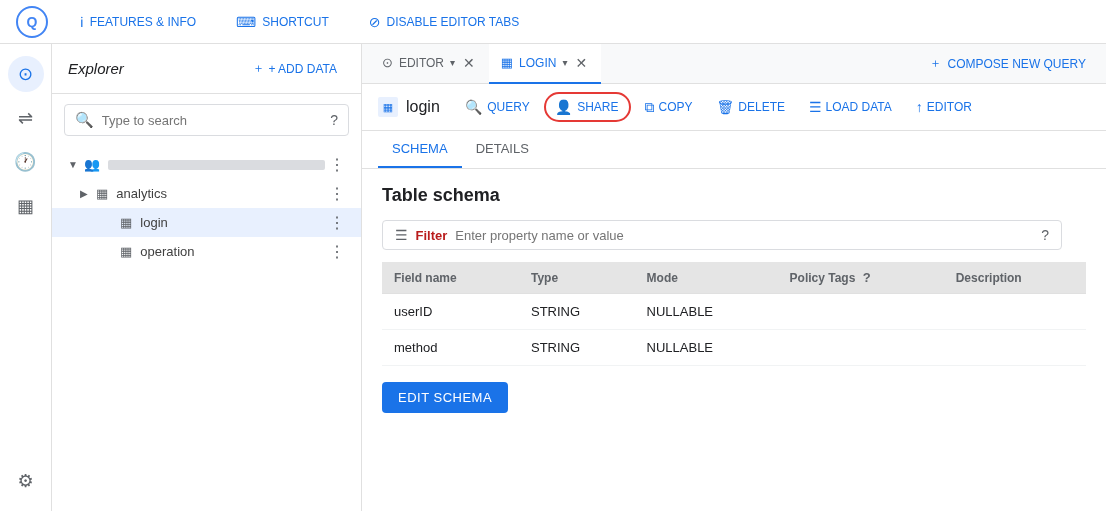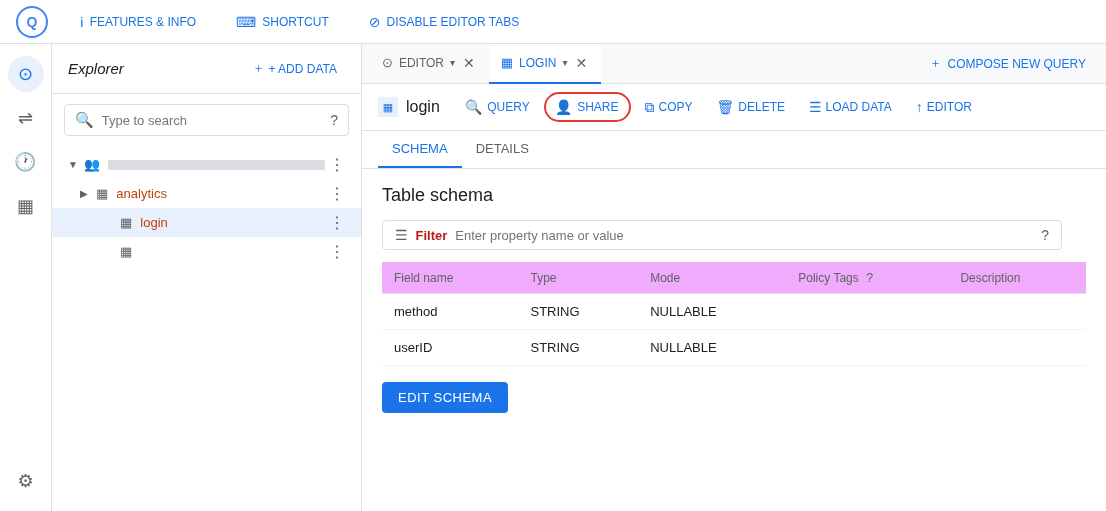--- a/index.html
+++ b/index.html
@@ -102,7 +102,7 @@
     .tree-item.selected { background: #e8f0fe; }
     .tree-arrow { font-size: 10px; color: #5f6368; width: 12px; flex-shrink: 0; }
     .tree-icon { font-size: 13px; color: #5f6368; margin-right: 4px; }
-    .tree-label { font-size: 13px; color: #c2410c; flex: 1; }
+    .tree-label { font-size: 13px; color: #404040; flex: 1; }
     .tree-label-hidden {
       background: #dadce0; height: 10px; width: 100px; border-radius: 2px; flex: 1;
     }

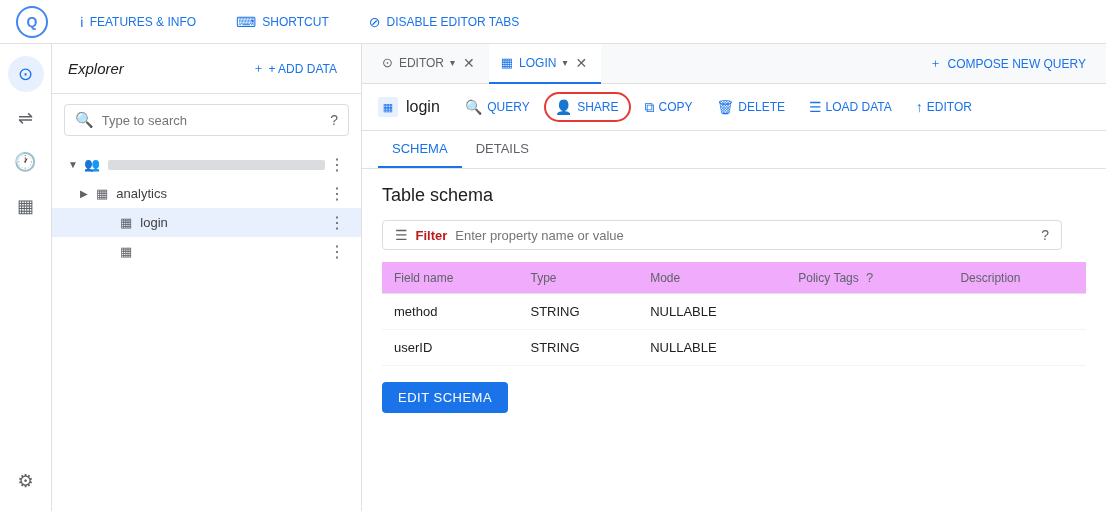--- a/index.html
+++ b/index.html
@@ -194,7 +194,7 @@
       overflow-y: auto;
       flex: 1;
     }
-    .schema-title { font-size: 18px; font-weight: 400; color: #202124; margin-bottom: 14px; }
+    .schema-title { font-size: 18px; font-weight: 700; color: #202124; margin-bottom: 14px; }
 
     .filter-bar {
       display: flex; align-items: center;

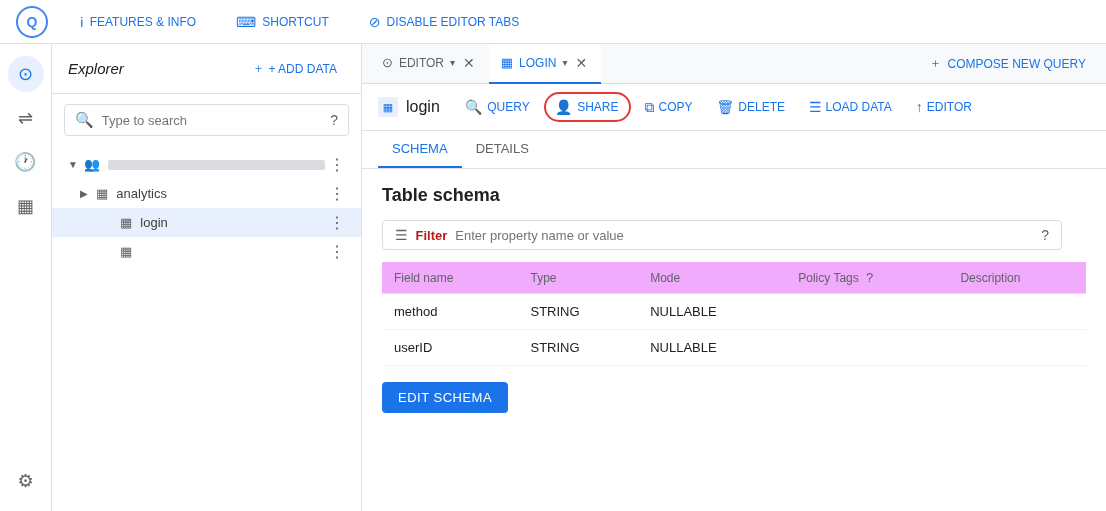--- a/index.html
+++ b/index.html
@@ -302,6 +302,7 @@
       <div class="tree-item level2">
         <span class="tree-arrow"></span>
         <span class="tree-icon">▦</span>
+        <span class="tree-label">operation</span>
         <span class="tree-more">⋮</span>
       </div>
     </div>

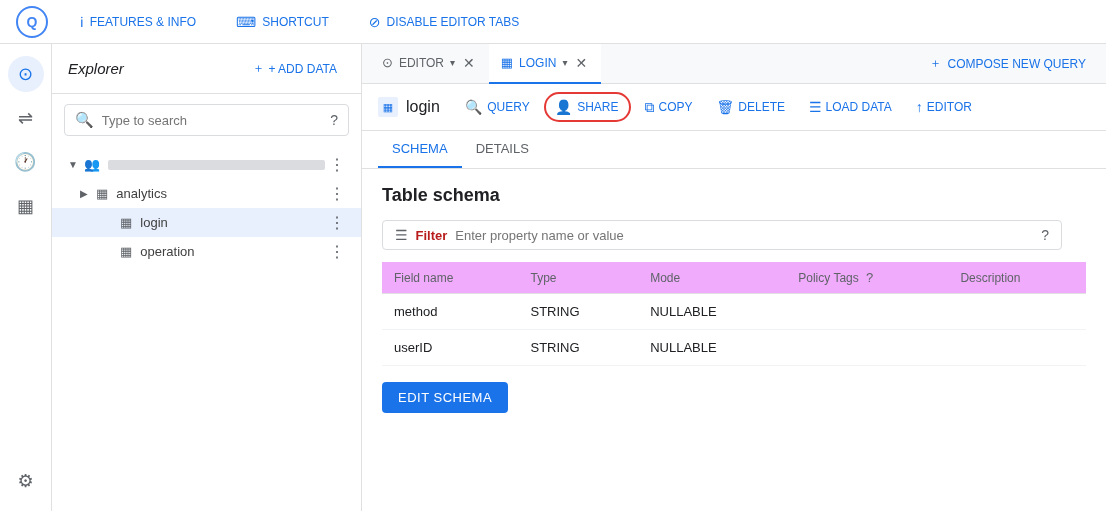--- a/index.html
+++ b/index.html
@@ -210,9 +210,9 @@
     .schema-table { width: 100%; border-collapse: collapse; max-width: 720px; }
     .schema-table th {
       text-align: left; padding: 8px 12px;
-      font-size: 12px; font-weight: 400; color: #5f6368;
-      border-bottom: 1px solid #e0e0e0;
-      background: #f0abfc;
+      font-size: 12px; font-weight: 700; color: #5f6368;
+      border-bottom: 1px solid #e0e0e0;
+      background: #e5e5e5;
     }
     .schema-table td {
       padding: 10px 12px; font-size: 13px; color: #202124;

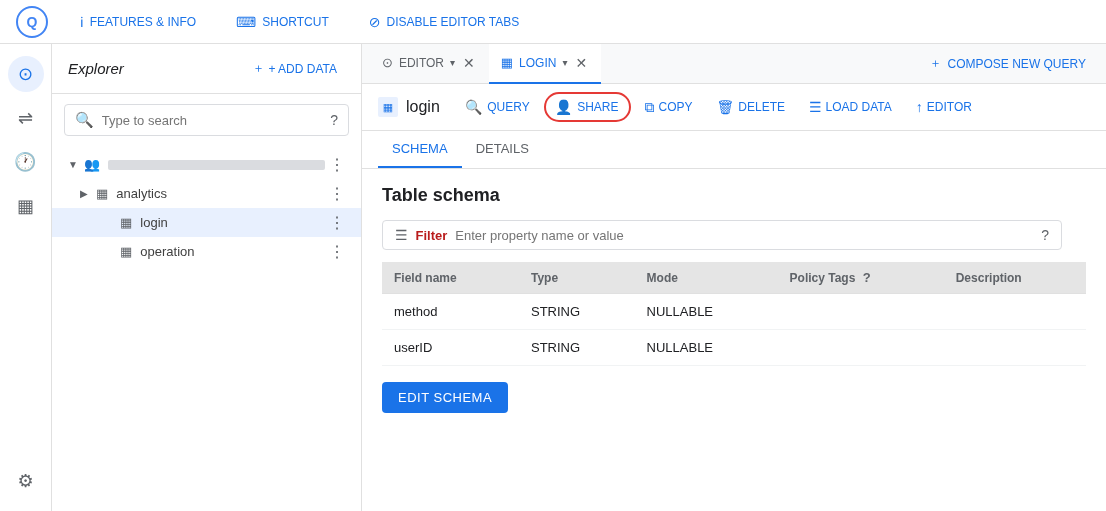--- a/index.html
+++ b/index.html
@@ -393,14 +393,14 @@
         </thead>
         <tbody>
           <tr>
-            <td>method</td>
+            <td>userID</td>
             <td>STRING</td>
             <td>NULLABLE</td>
             <td></td>
             <td></td>
           </tr>
           <tr>
-            <td>userID</td>
+            <td>method</td>
             <td>STRING</td>
             <td>NULLABLE</td>
             <td></td>

